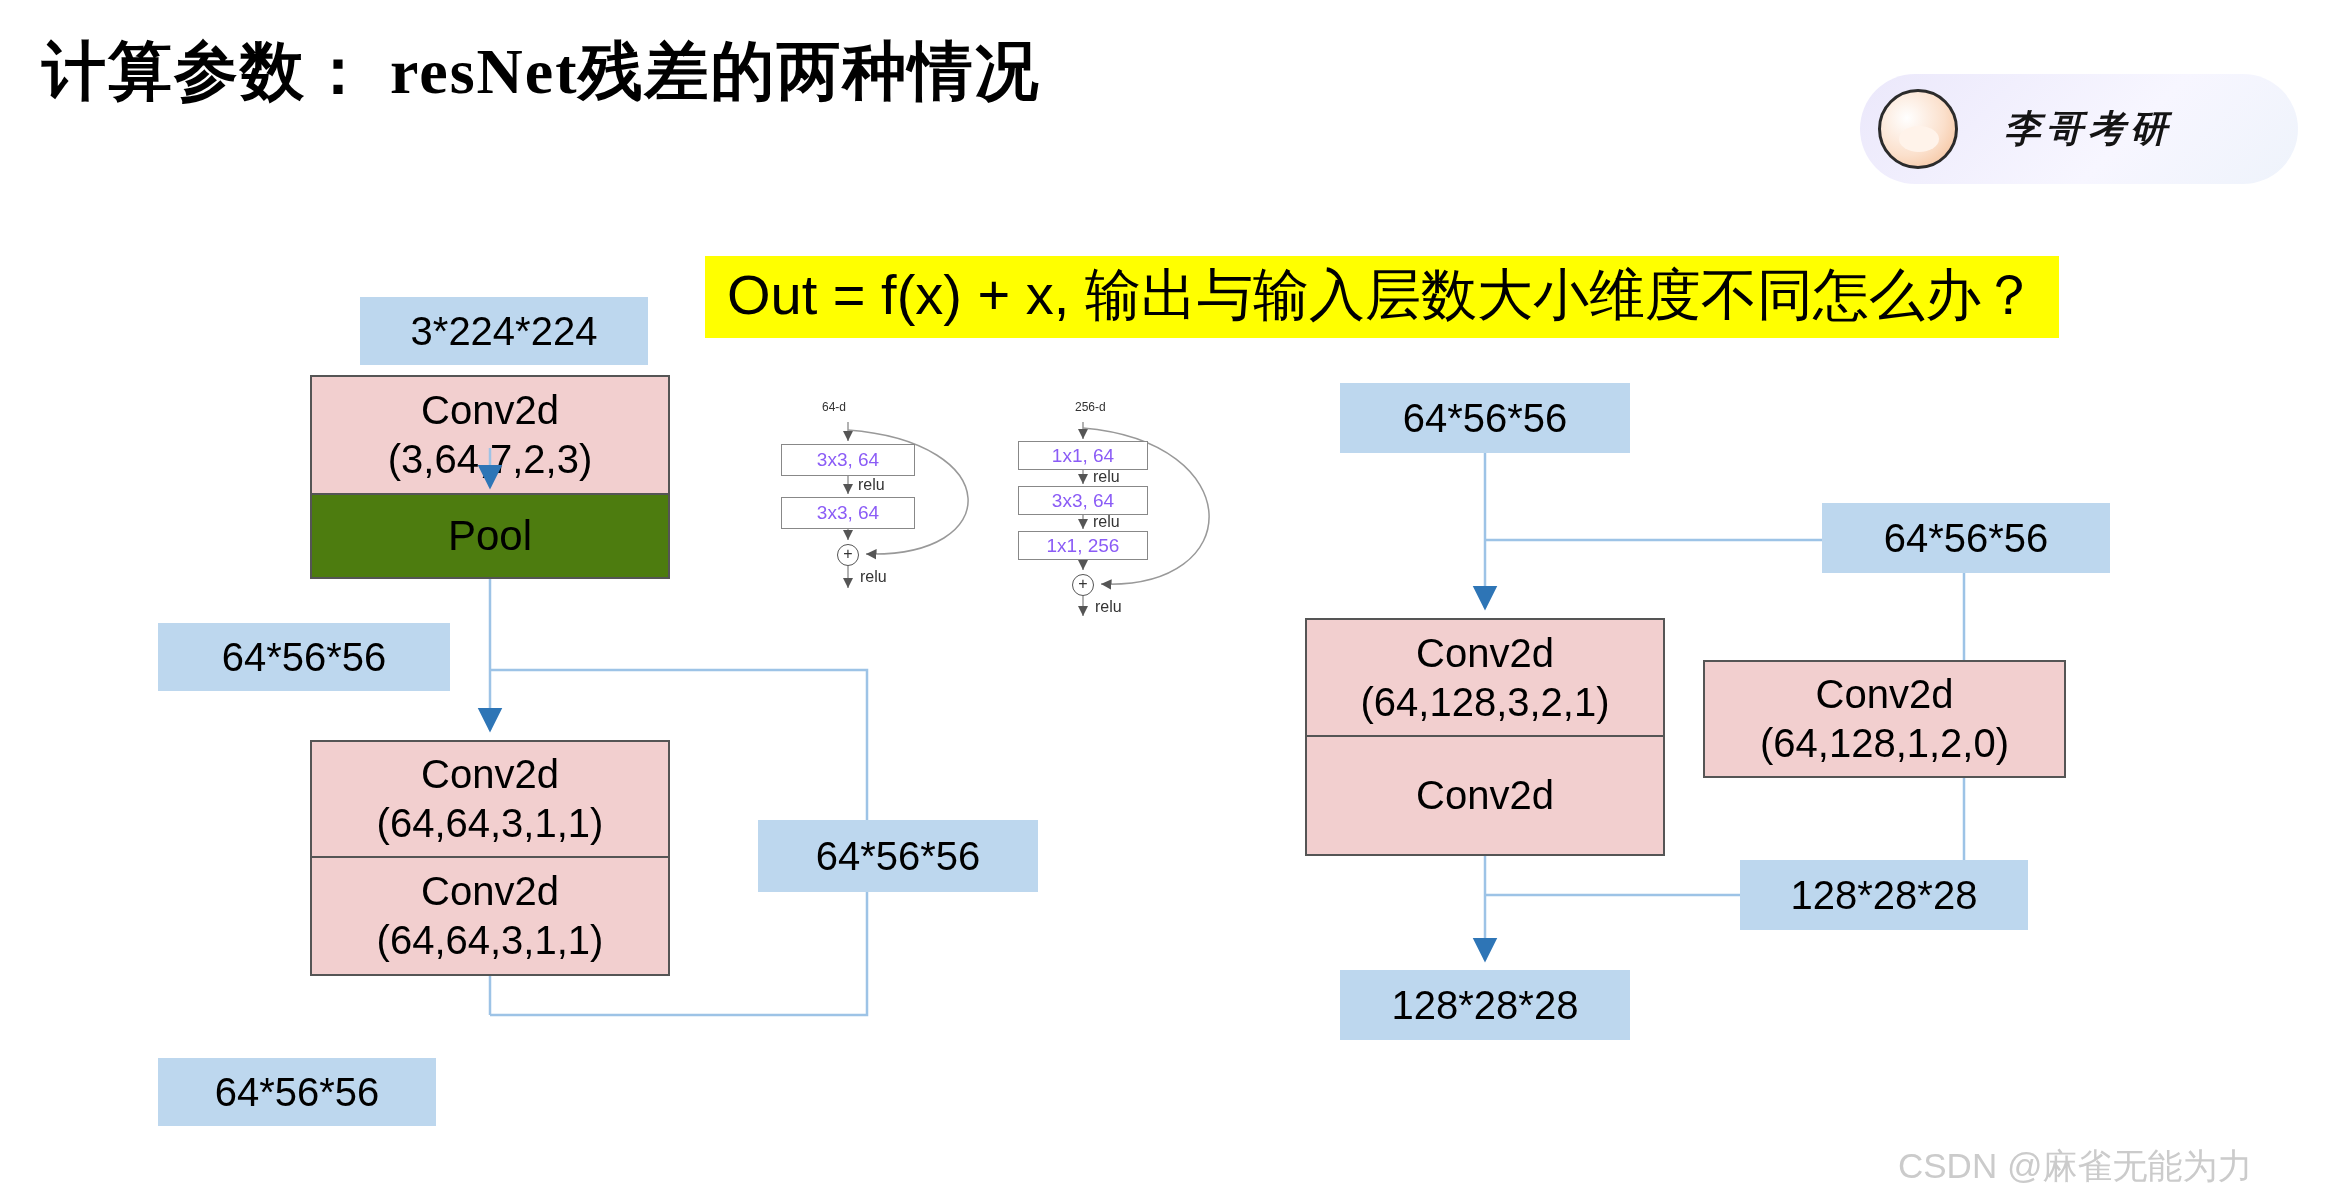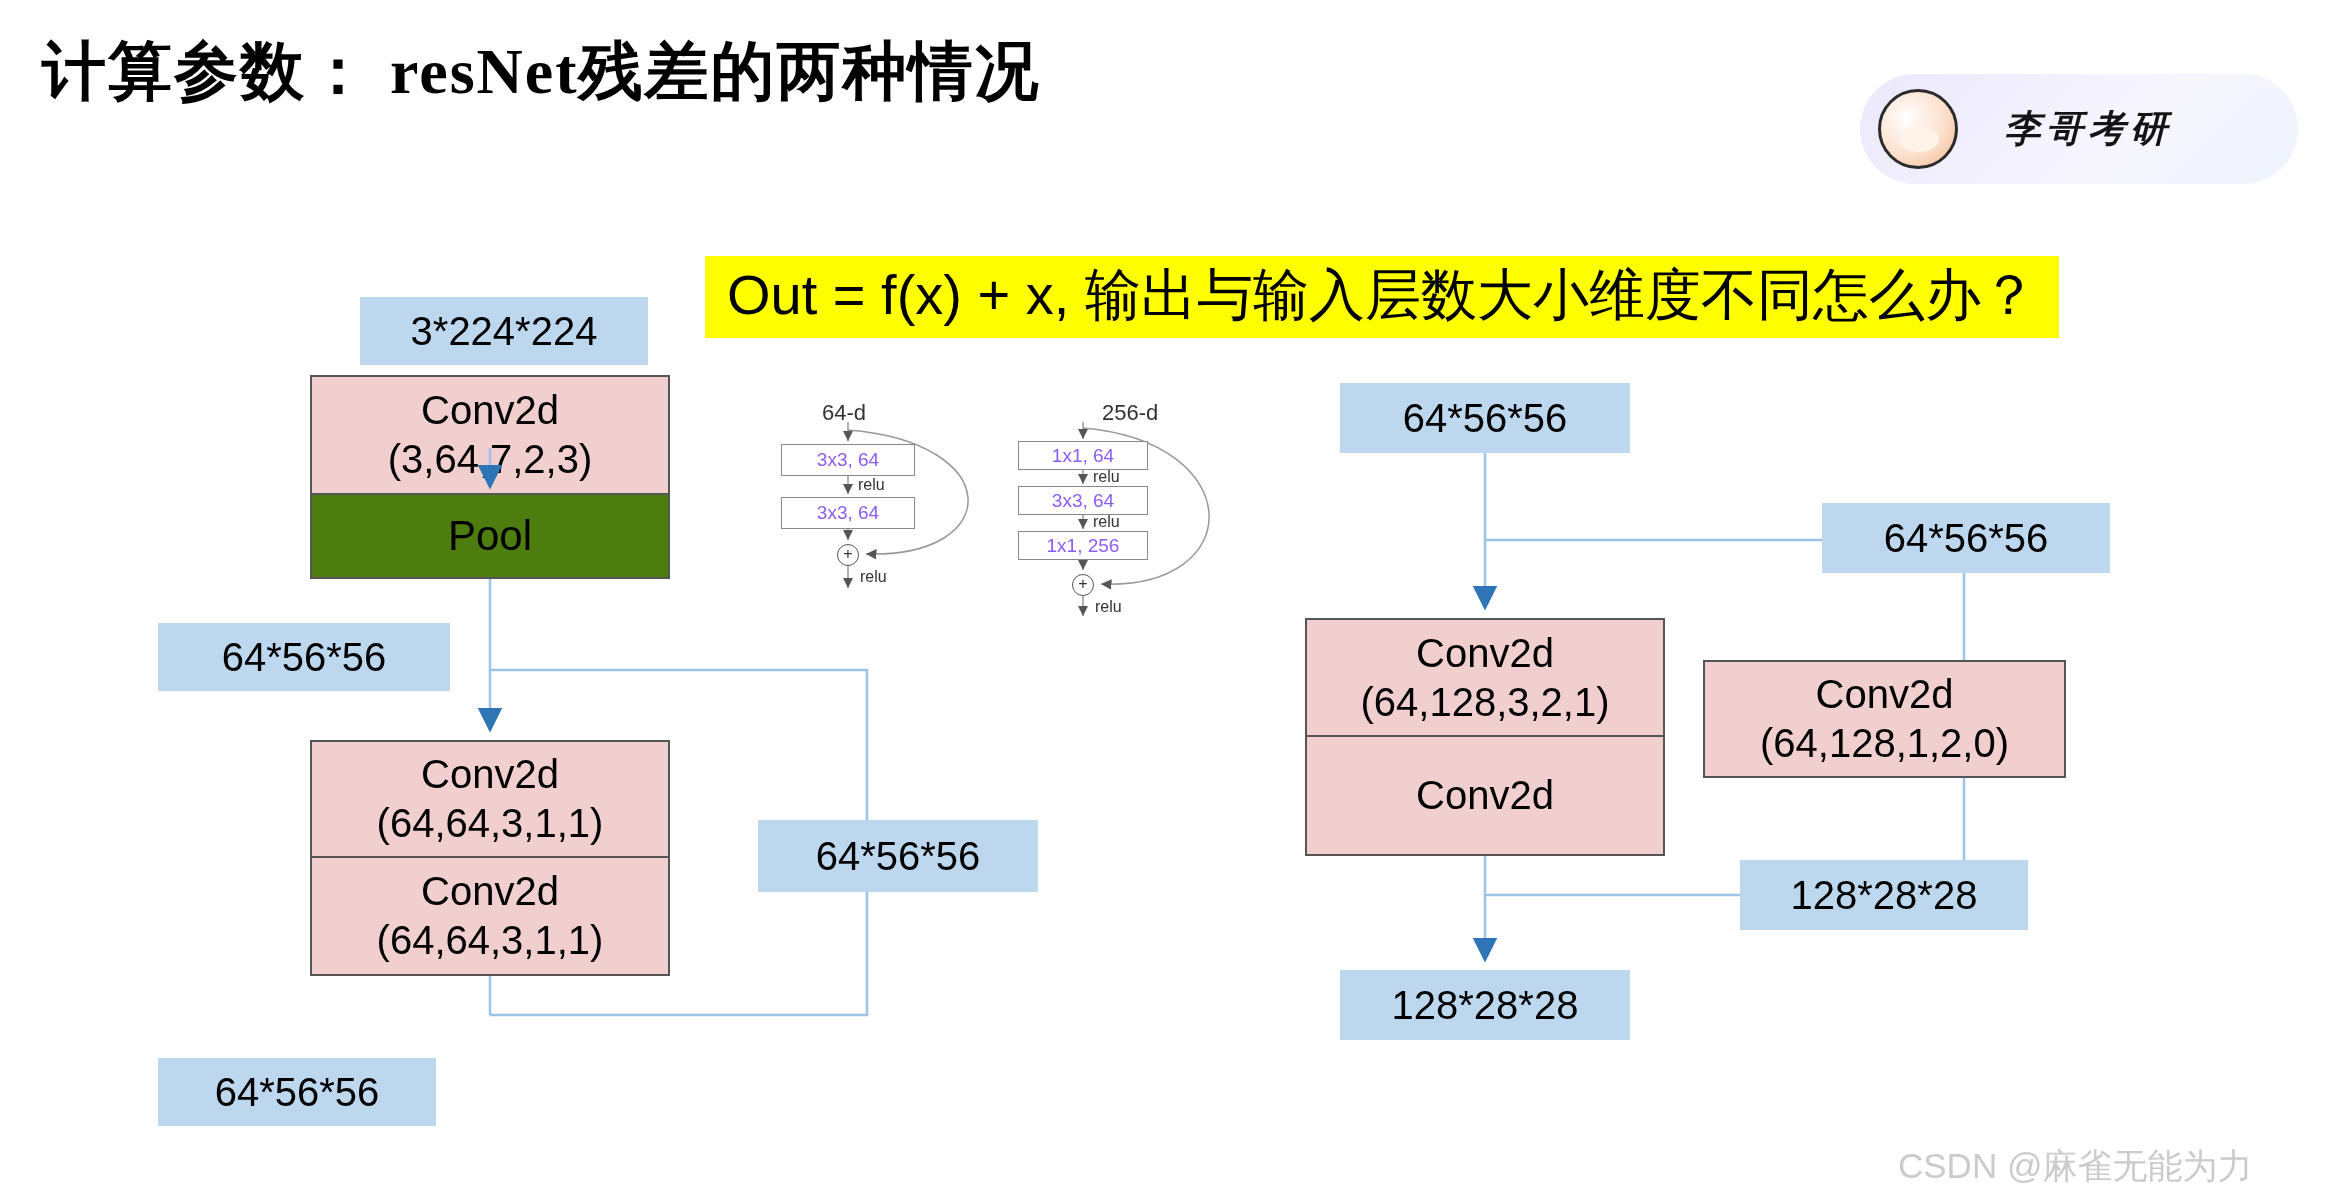--- a/index.html
+++ b/index.html
@@ -39,7 +39,7 @@
         justify-content:center;box-sizing:border-box;}
 
   
-  .mini-label{font-size:22px;color:#333;white-space:nowrap;z-index:2;}
+  .mini-label{font-size:12px;color:#333;white-space:nowrap;z-index:2;}
   .mini-box{background:#fff;border:1.5px solid #888;box-sizing:border-box;font-size:19px;
             display:flex;align-items:center;justify-content:center;white-space:nowrap;color:#8b5cf6;}
   .mini-relu{font-size:16px;color:#333;white-space:nowrap;z-index:2;}

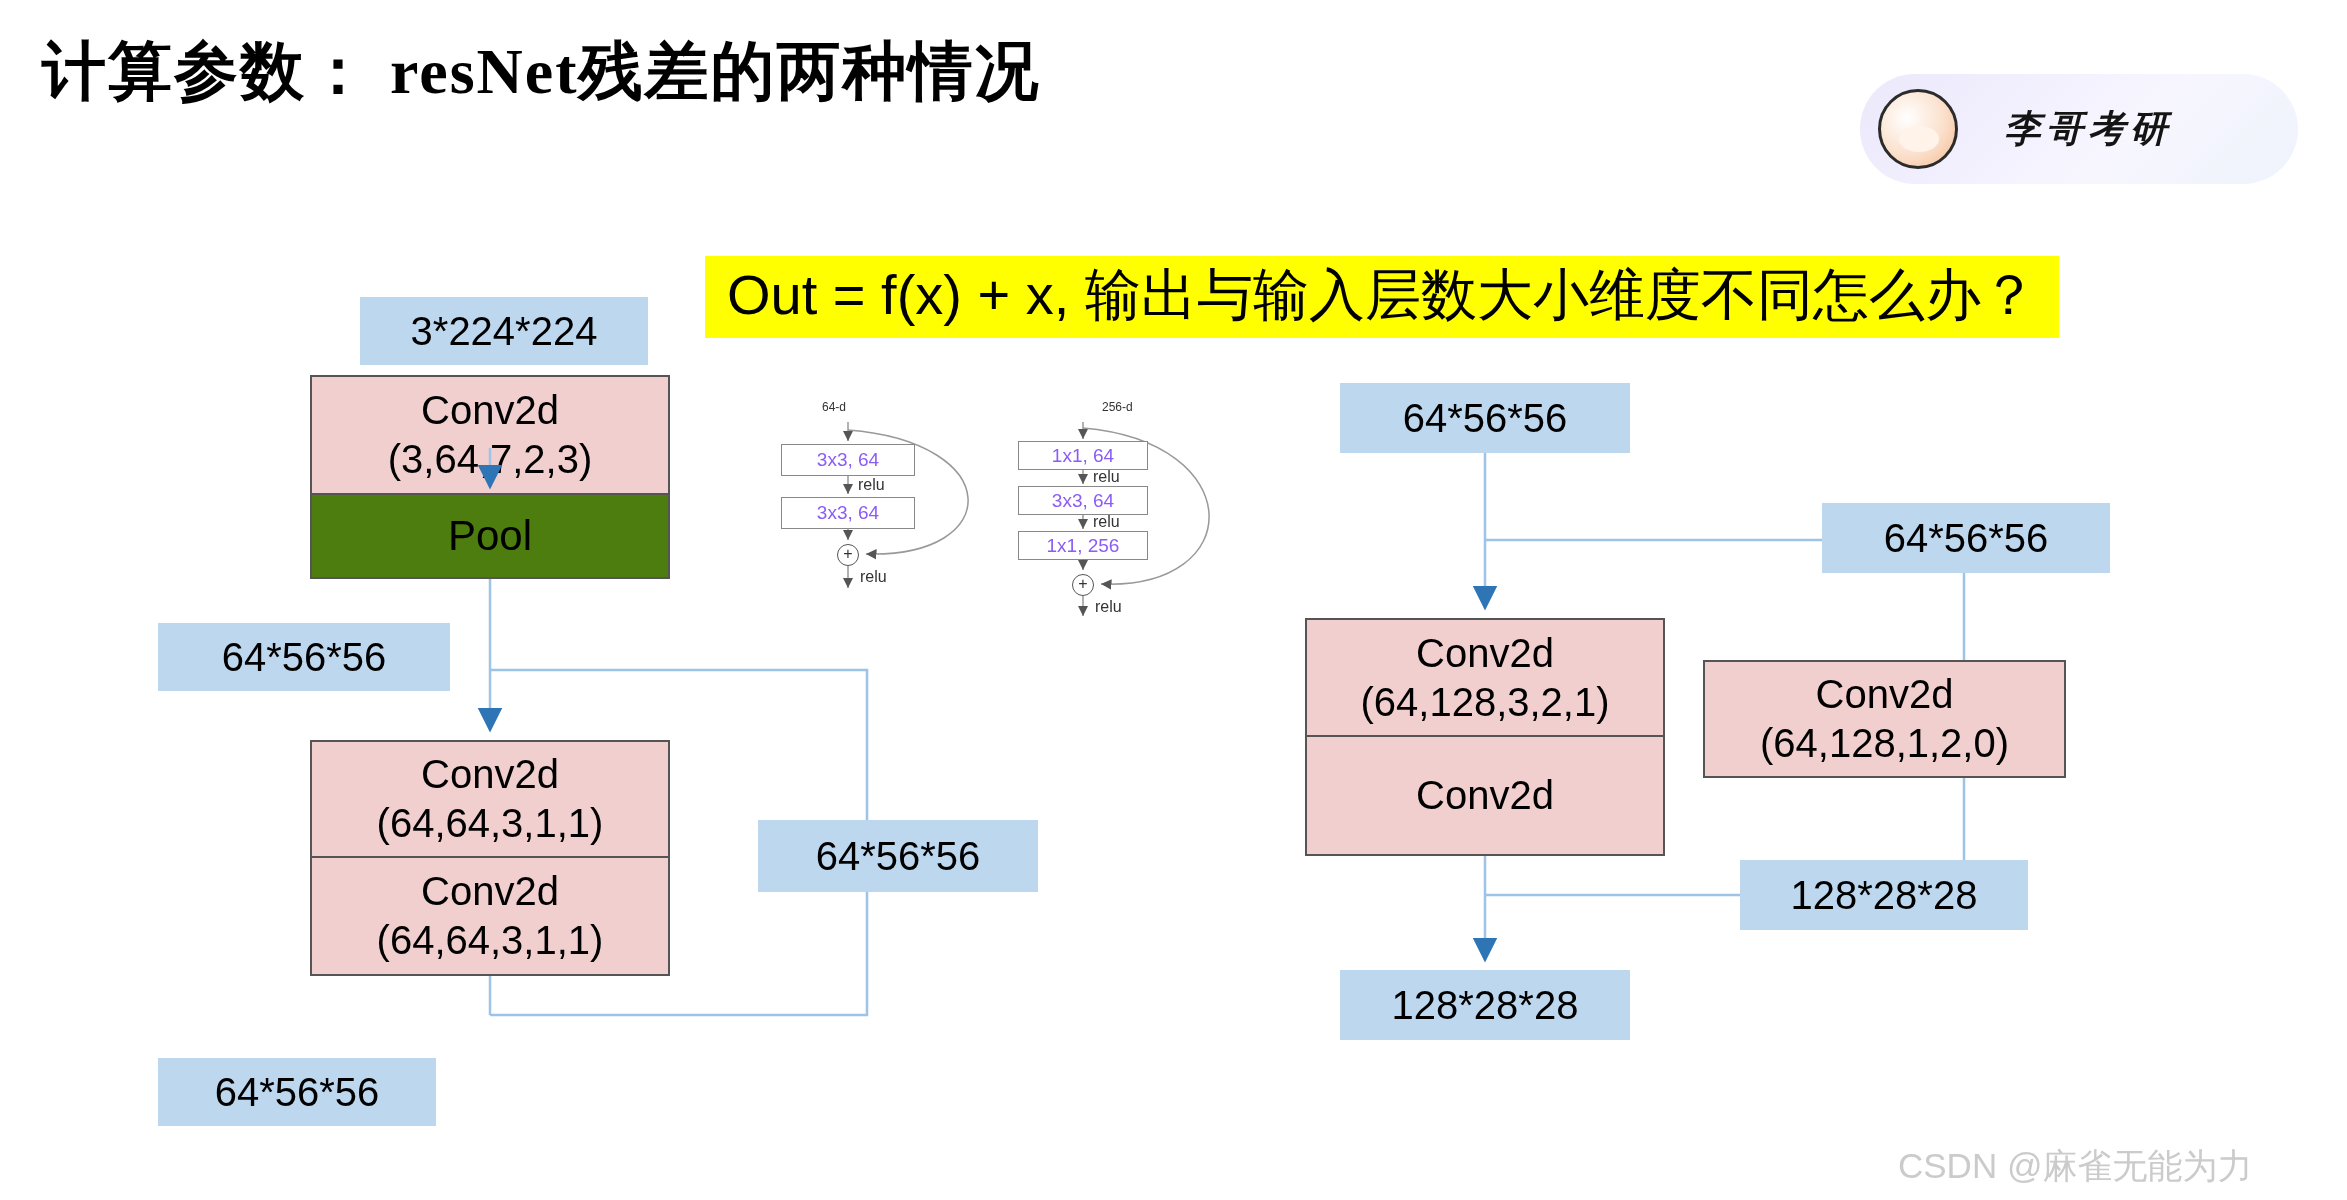--- a/index.html
+++ b/index.html
@@ -130,7 +130,7 @@
   <div class="abs plus-circle" style="left:837px;top:544px;">+</div>
   <div class="abs mini-relu" style="left:860px;top:568px;">relu</div>
 
-  <div class="abs mini-label" style="left:1102px;top:400px;">256-d</div>
+  <div class="abs mini-label" style="left:1075px;top:400px;">256-d</div>
   <div class="abs mini-box" style="left:1018px;top:441px;width:130px;height:29px;">1x1, 64</div>
   <div class="abs mini-relu" style="left:1093px;top:468px;">relu</div>
   <div class="abs mini-box" style="left:1018px;top:486px;width:130px;height:29px;">3x3, 64</div>

